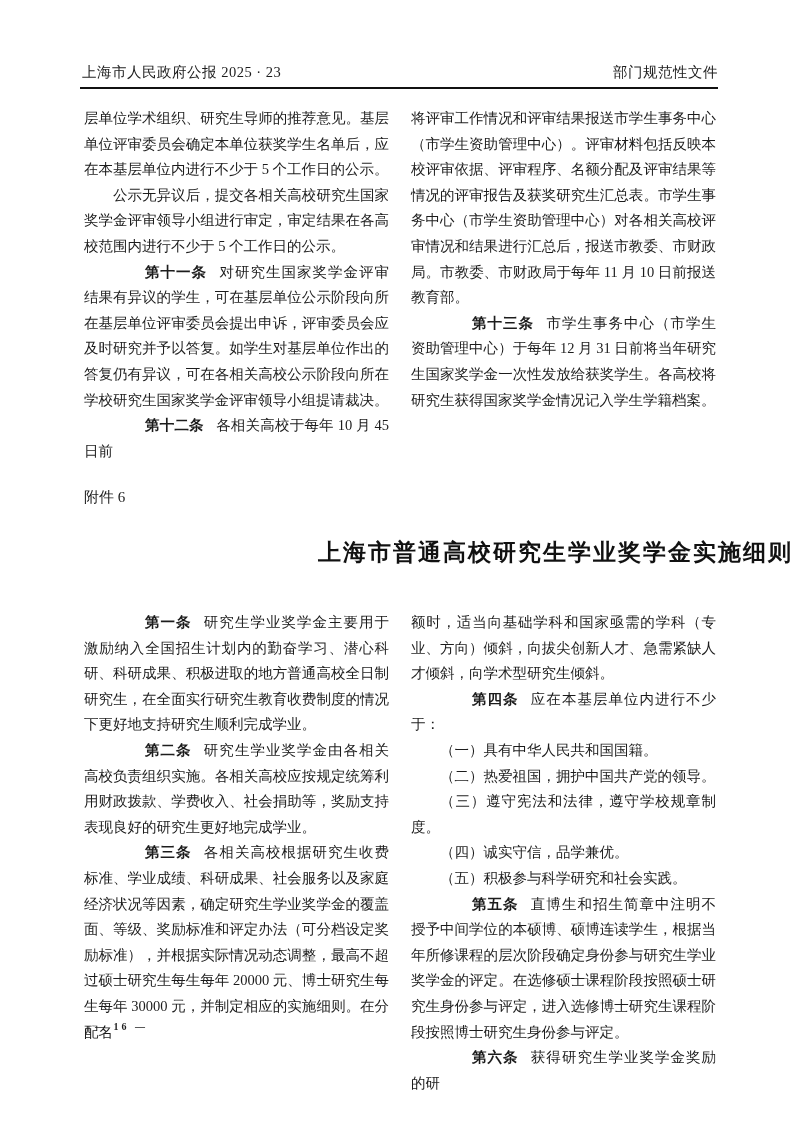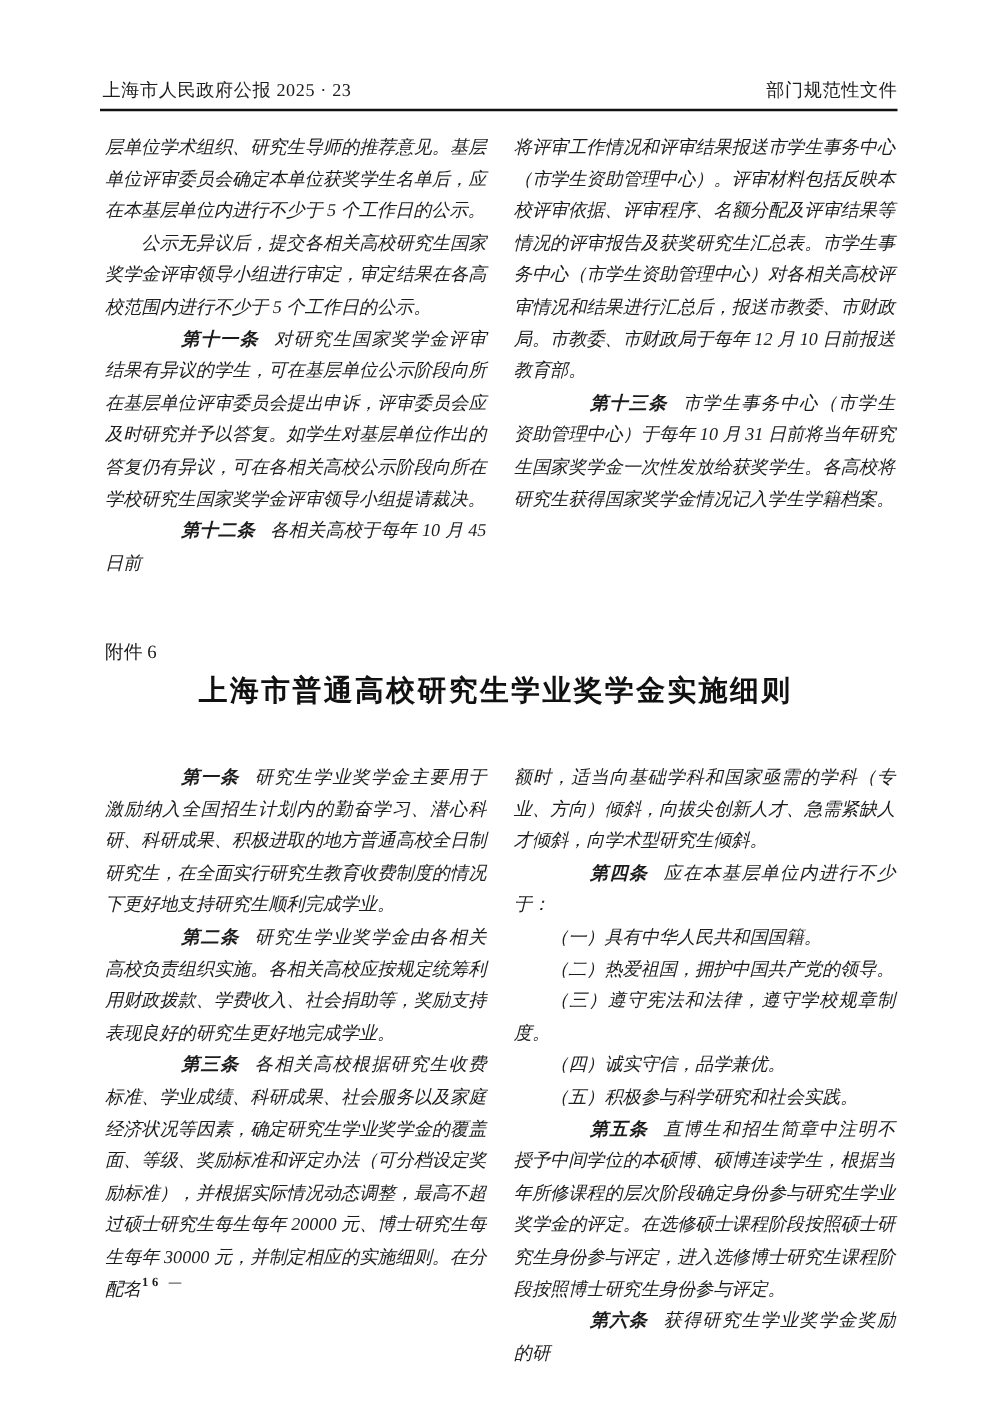--- a/index.html
+++ b/index.html
@@ -33,7 +33,6 @@
     left: 84px; width: 632px;
     display: flex;
     gap: 22px;
-    font-style: italic;
   }
   .section-top { top: 106px; }
   .section-bottom { top: 610px; }

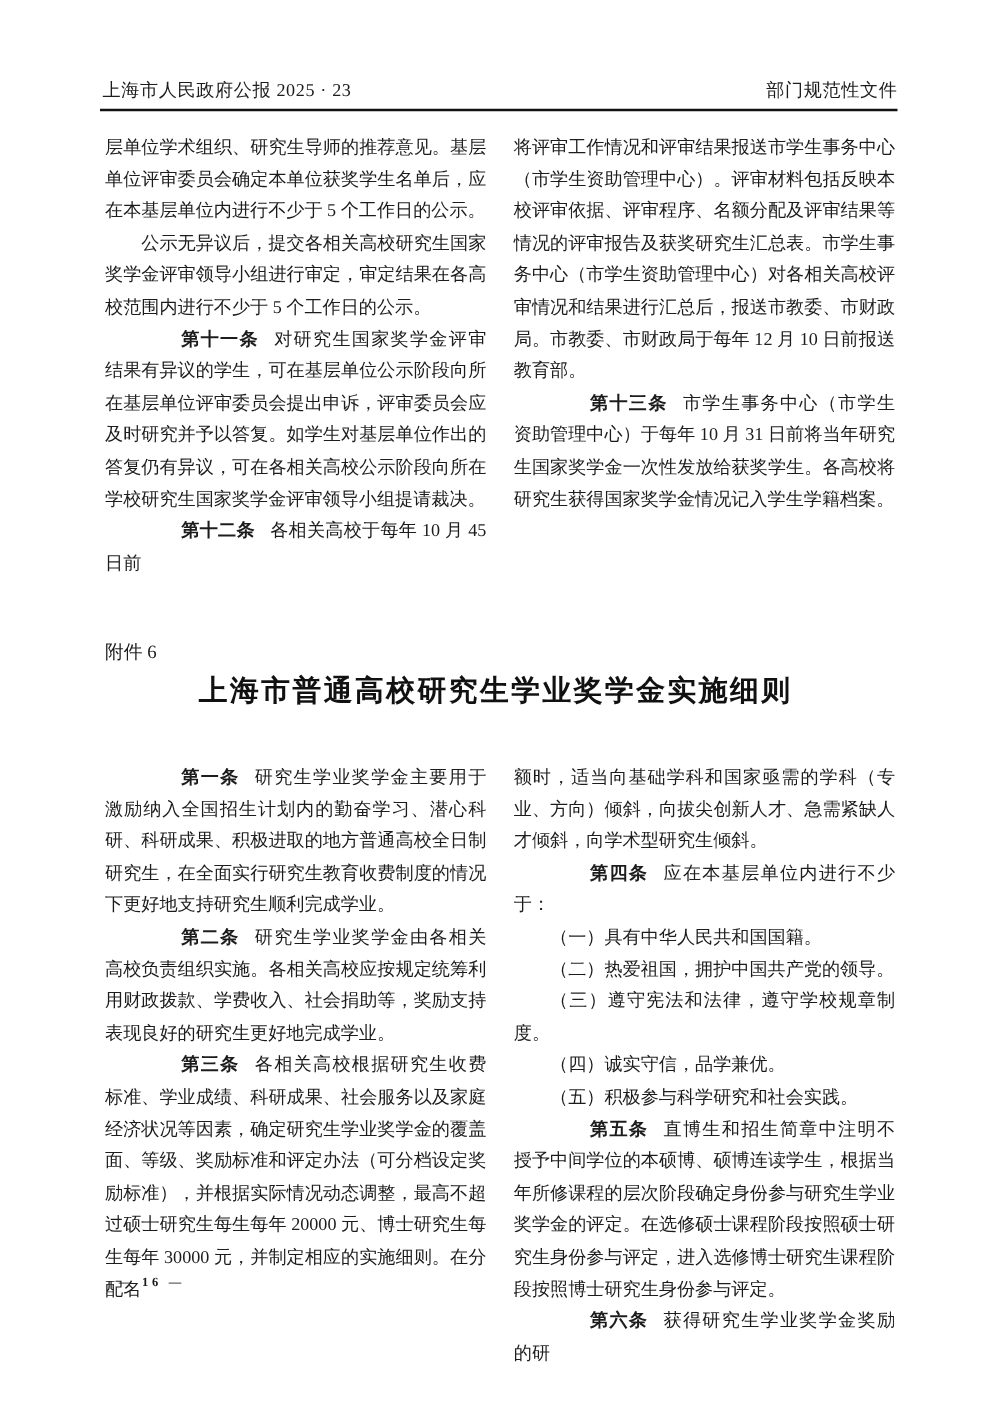--- a/index.html
+++ b/index.html
@@ -98,7 +98,7 @@
       <p class="para"><span class="lead">第十二条</span><span>各相关高校于每年 10 月 45 日前</span></p>
     </div>
     <div class="col">
-      <p class="para cont"><span>将评审工作情况和评审结果报送市学生事务中心（市学生资助管理中心）。评审材料包括反映本校评审依据、评审程序、名额分配及评审结果等情况的评审报告及获奖研究生汇总表。市学生事务中心（市学生资助管理中心）对各相关高校评审情况和结果进行汇总后，报送市教委、市财政局。市教委、市财政局于每年 12 月 10 日前报送教育部。</span></p>
+      <p class="para cont"><span>将评审工作情况和评审结果报送市学生事务中心（市学生资助管理中心）。评审材料包括反映本校评审依据、评审程序、名额分配及评审结果等情况的评审报告及获奖研究生汇总表。市学生事务中心（市学生资助管理中心）对各相关高校评审情况和结果进行汇总后，报送市教委、市财政局。市教委、市财政局于每年 11 月 10 日前报送教育部。</span></p>
       <p class="para"><span class="lead">第十三条</span><span>市学生事务中心（市学生资助管理中心）于每年 10 月 31 日前将当年研究生国家奖学金一次性发放给获奖学生。各高校将研究生获得国家奖学金情况记入学生学籍档案。</span></p>
     </div>
   </div>

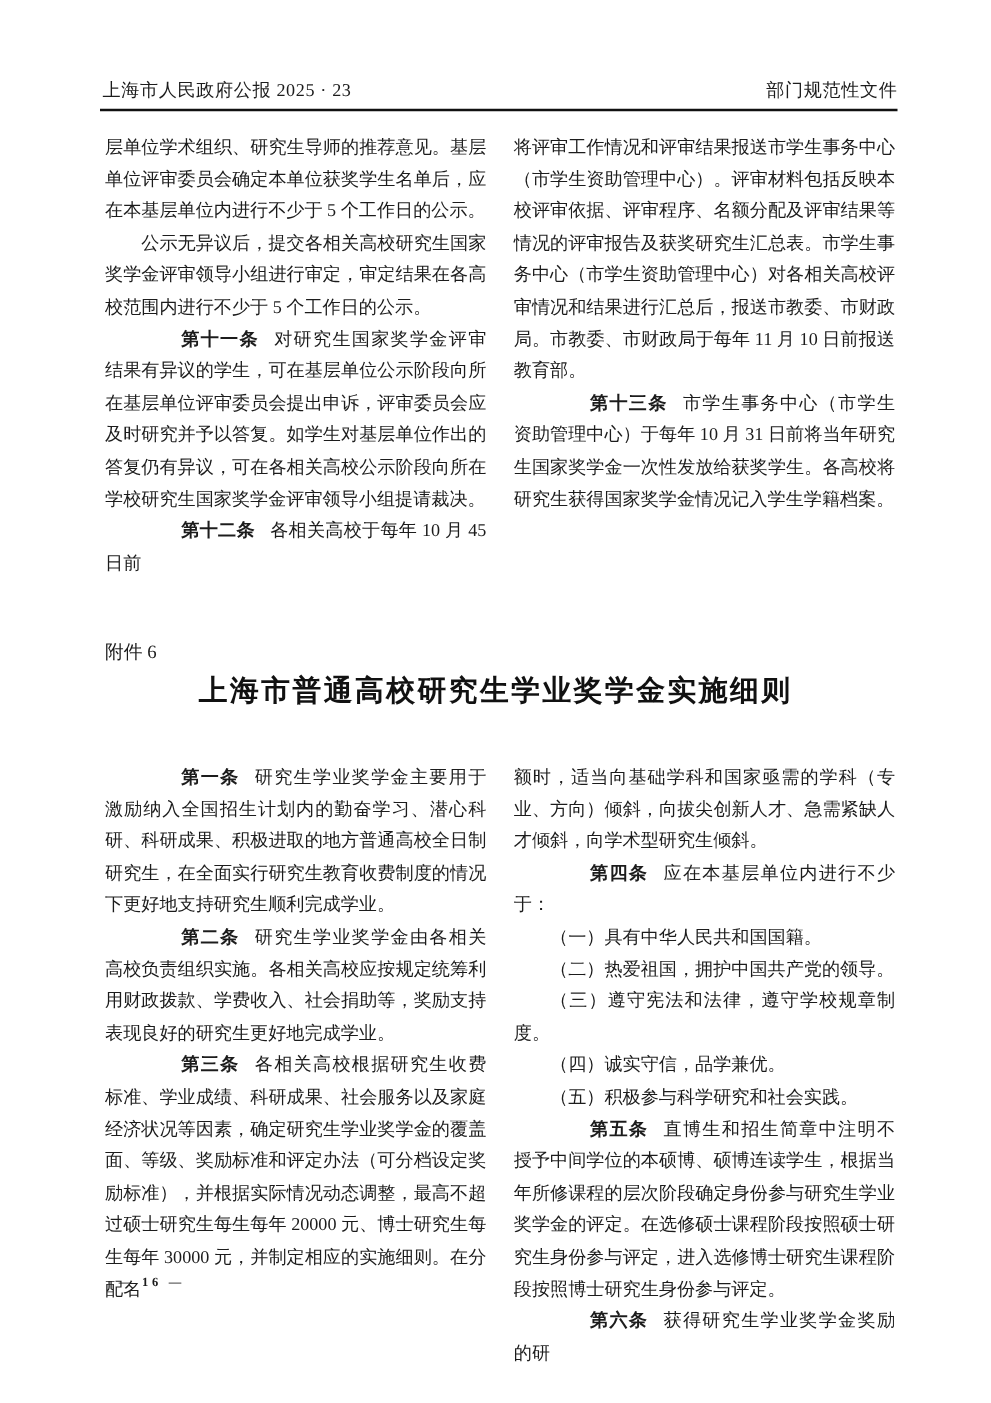--- a/index.html
+++ b/index.html
@@ -99,7 +99,7 @@
     </div>
     <div class="col">
       <p class="para cont"><span>将评审工作情况和评审结果报送市学生事务中心（市学生资助管理中心）。评审材料包括反映本校评审依据、评审程序、名额分配及评审结果等情况的评审报告及获奖研究生汇总表。市学生事务中心（市学生资助管理中心）对各相关高校评审情况和结果进行汇总后，报送市教委、市财政局。市教委、市财政局于每年 11 月 10 日前报送教育部。</span></p>
-      <p class="para"><span class="lead">第十三条</span><span>市学生事务中心（市学生资助管理中心）于每年 10 月 31 日前将当年研究生国家奖学金一次性发放给获奖学生。各高校将研究生获得国家奖学金情况记入学生学籍档案。</span></p>
+      <p class="para"><span class="lead">第十三条</span><span>市学生事务中心（市学生资助管理中心）于每年 12 月 31 日前将当年研究生国家奖学金一次性发放给获奖学生。各高校将研究生获得国家奖学金情况记入学生学籍档案。</span></p>
     </div>
   </div>
 

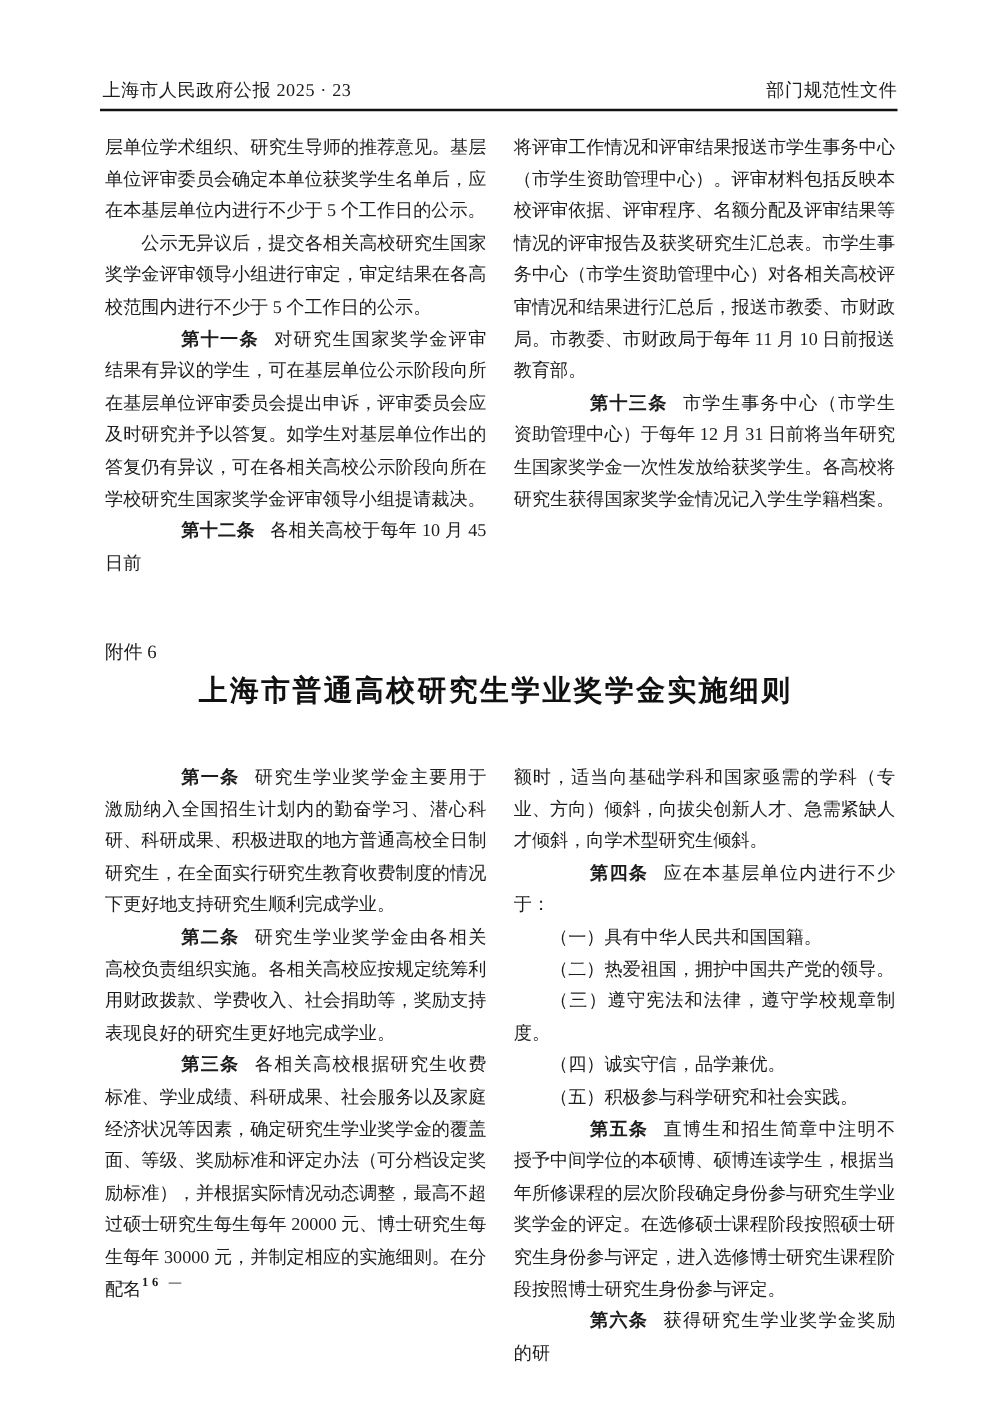--- a/index.html
+++ b/index.html
@@ -56,7 +56,7 @@
   
   .attachment-label {
     position: absolute;
-    top: 512px; left: 84px;
+    top: 488px; left: 84px;
     font-size: 15px;
   }
   .attachment-title {

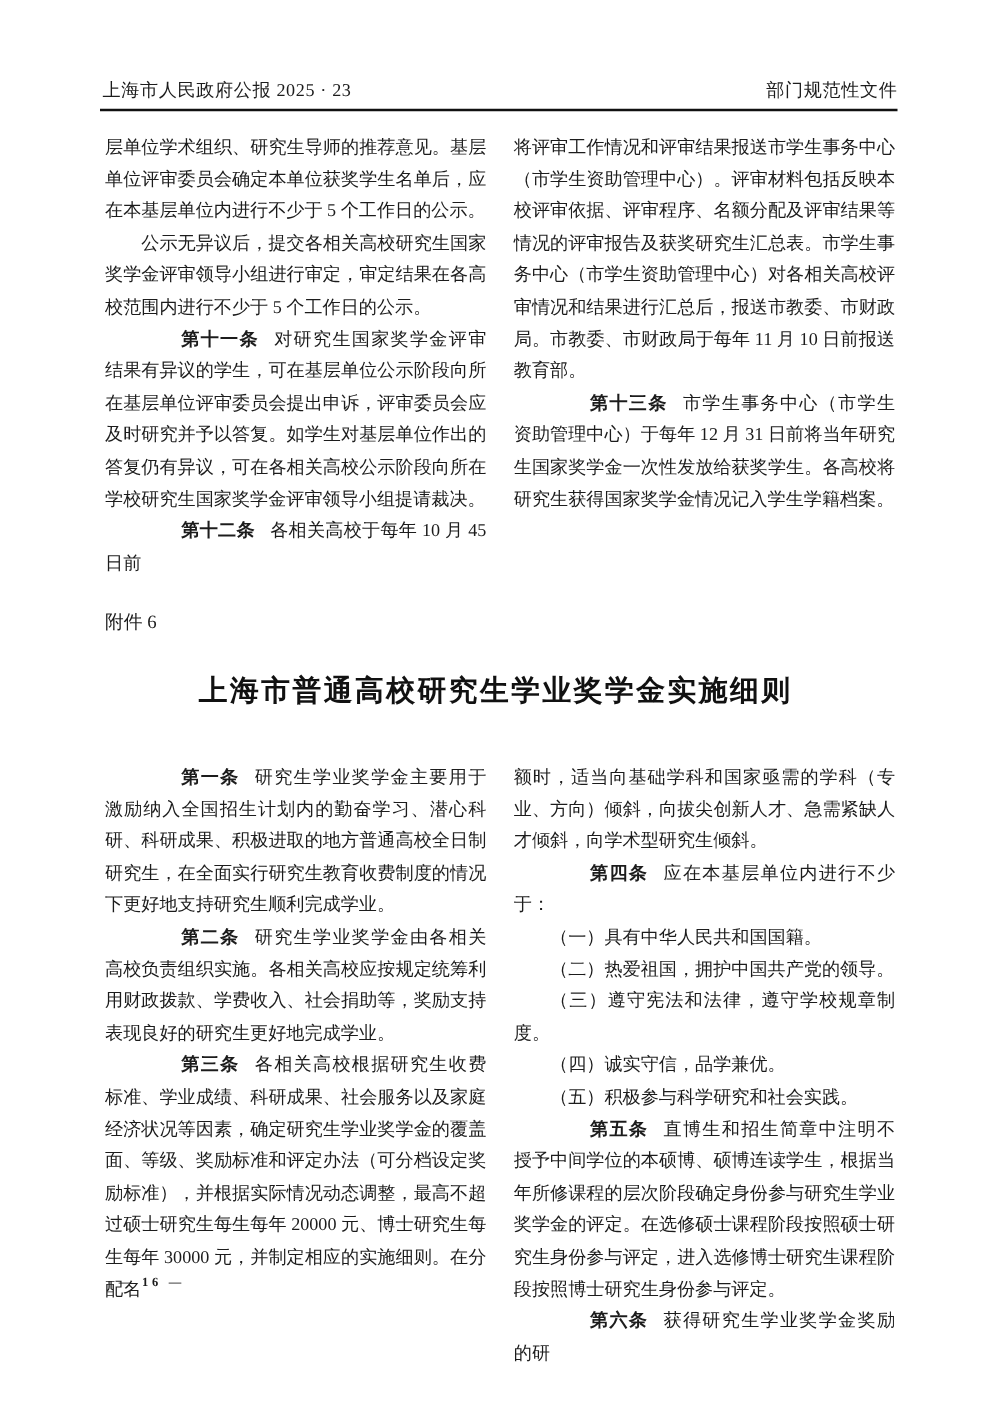--- a/index.html
+++ b/index.html
@@ -63,7 +63,7 @@
     position: absolute;
     top: 537px; left: 0; width: 793px;
     margin: 0;
-    text-align: center;
+    text-align: right;
     font-size: 23px;
     font-weight: 700;
     letter-spacing: 2px;

